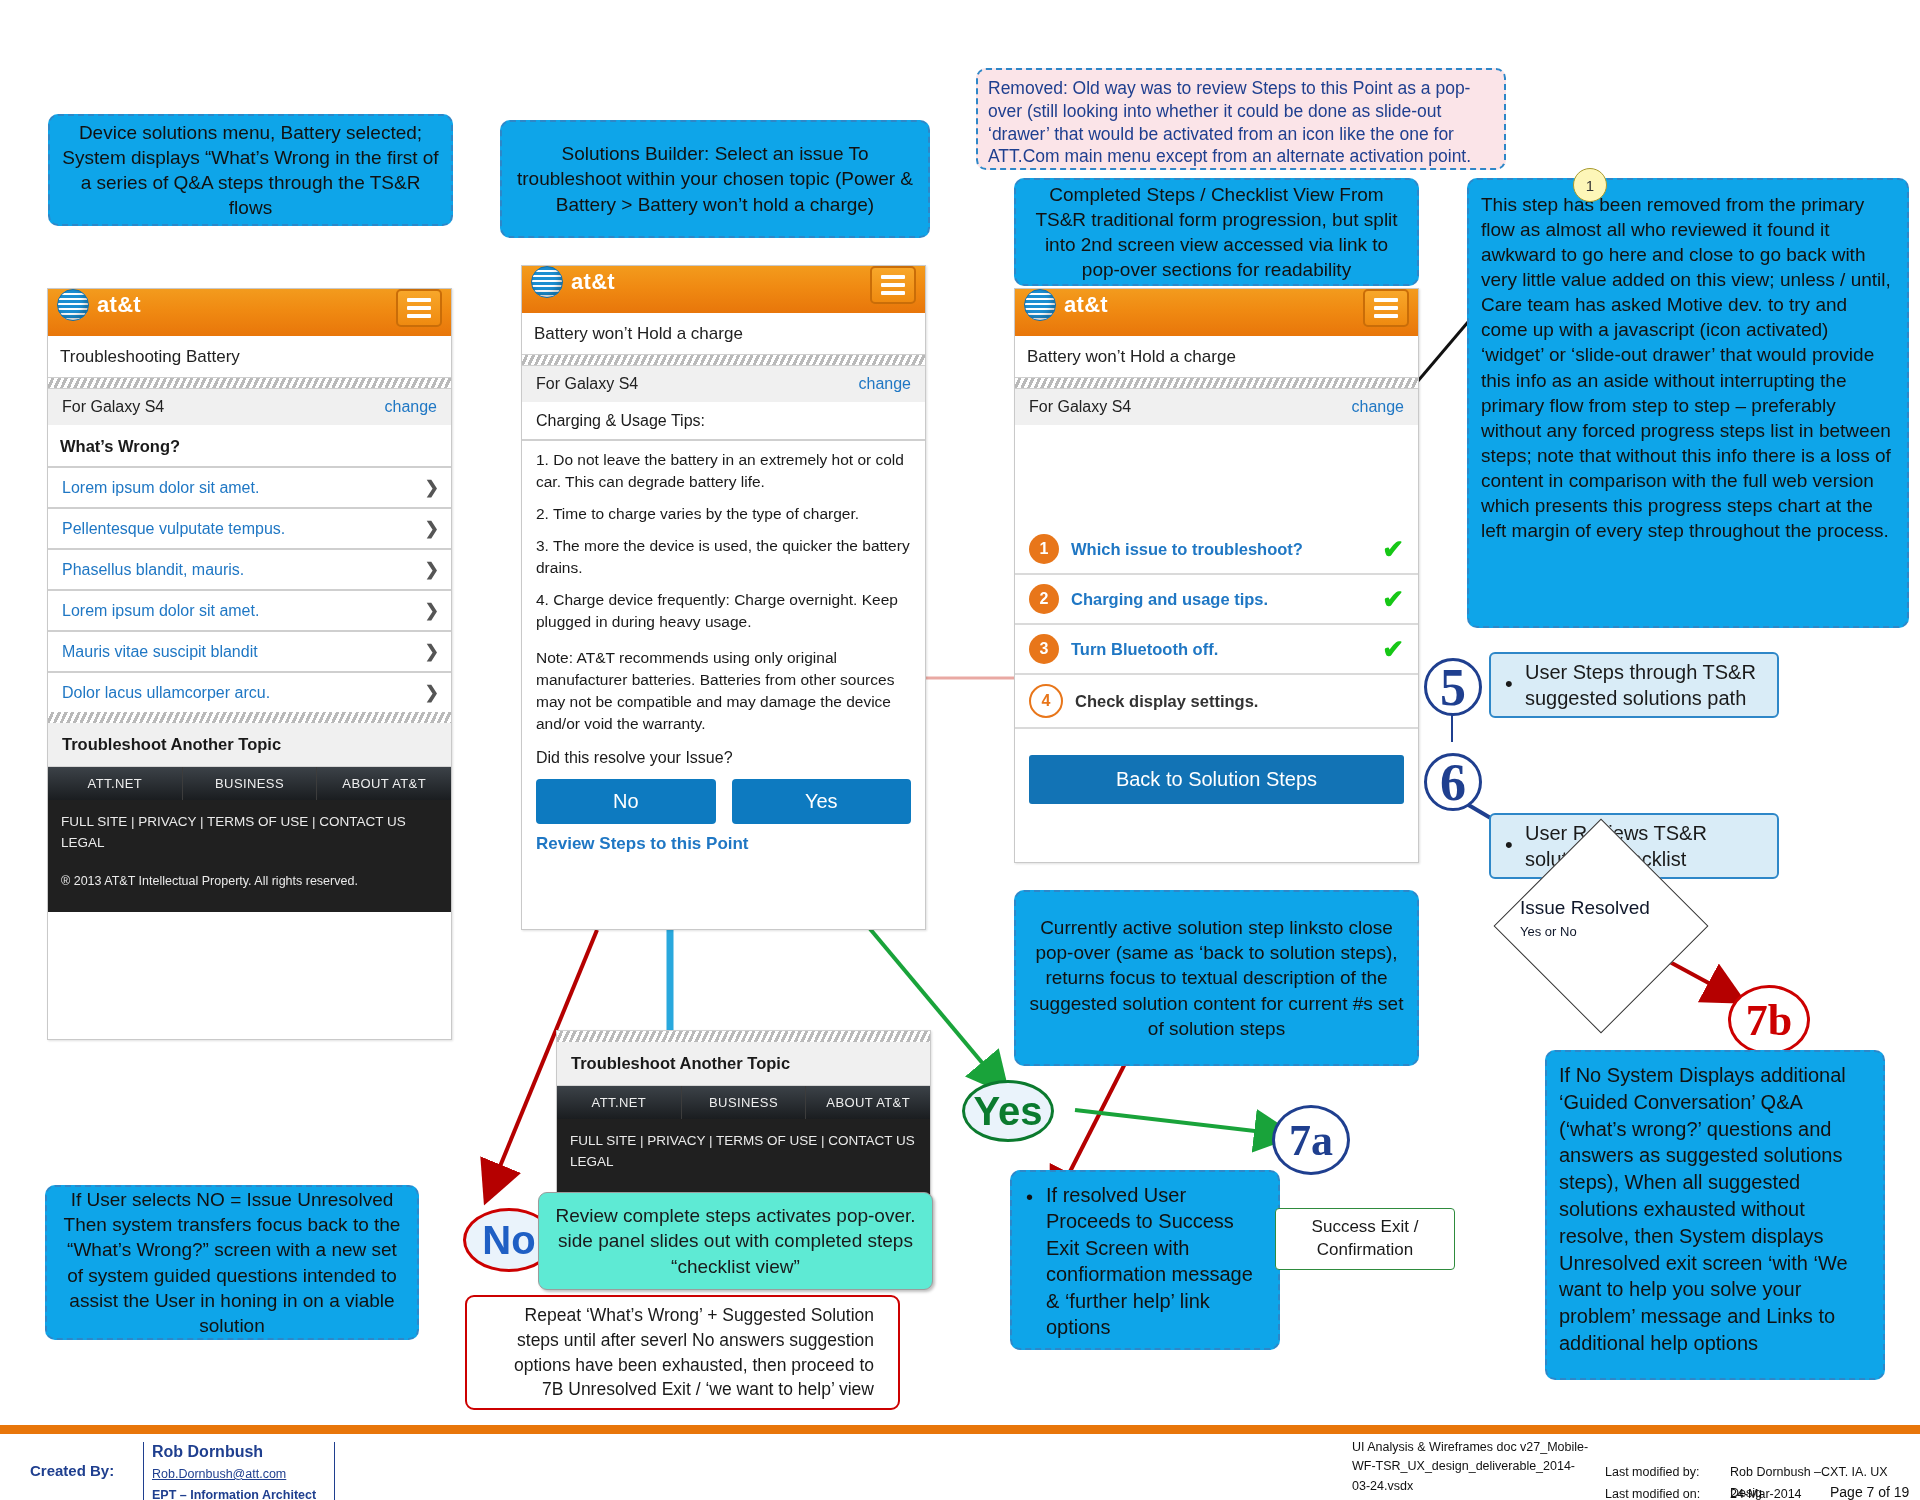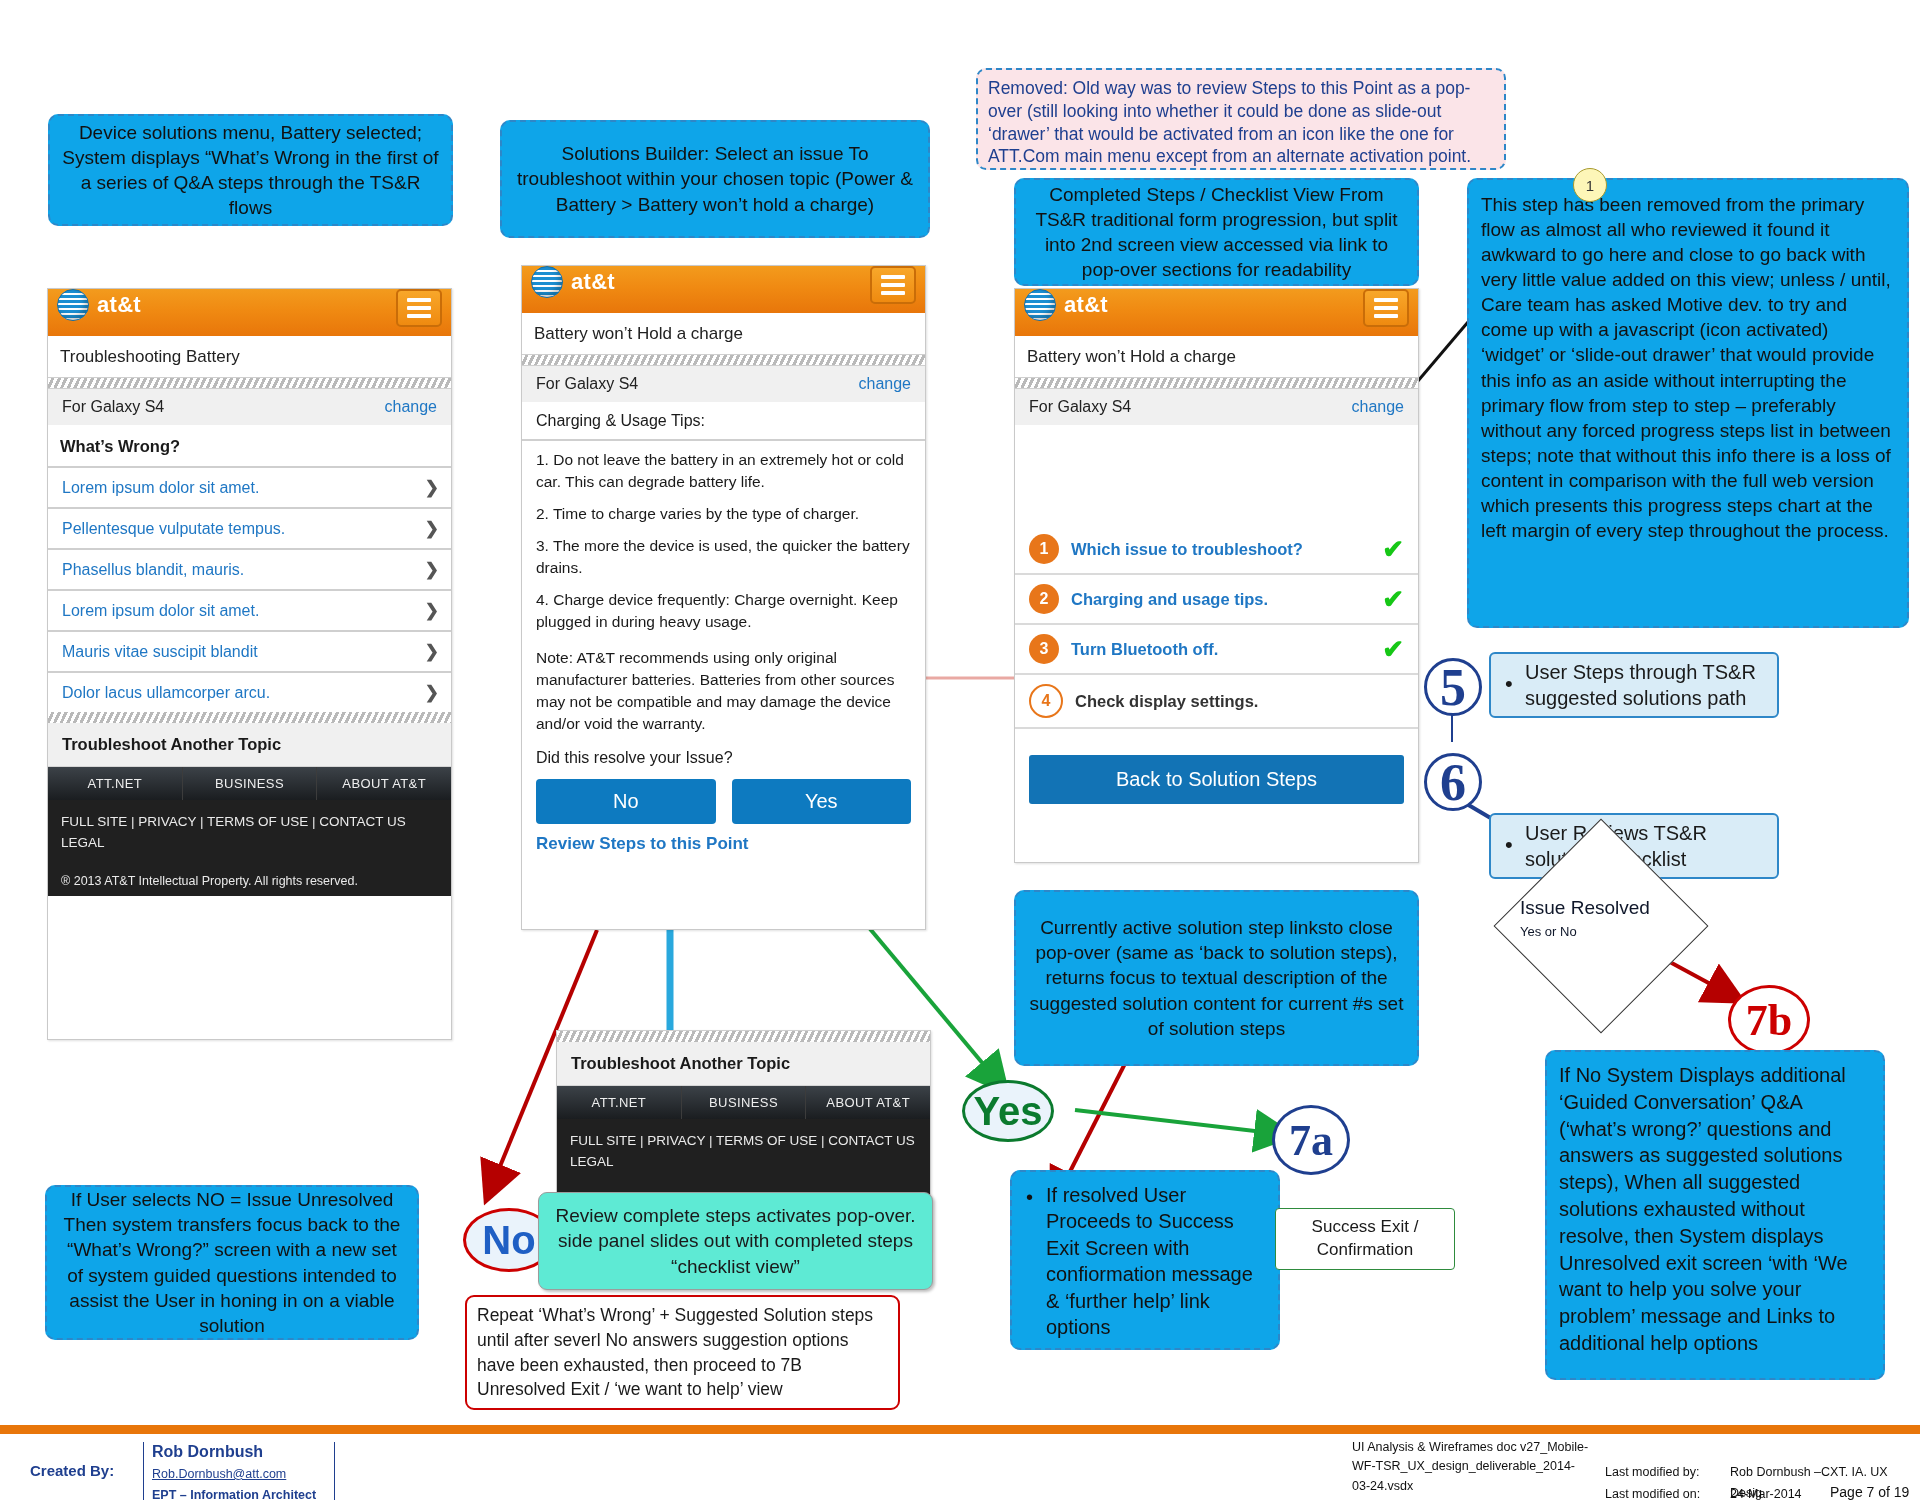--- a/index.html
+++ b/index.html
@@ -130,7 +130,7 @@
   }
   .footnav div:last-child{border-right:none;}
   .footlinks{background:#202020;color:#eaeaea;font-size:13.5px;padding:12px 13px 6px;line-height:1.55;}
-  .footcopy{background:#202020;color:#eaeaea;font-size:12.5px;padding:14px 13px 8px;}
+  .footcopy{background:#202020;color:#eaeaea;font-size:12.5px;padding:14px 13px 24px;}
 
   
   .tips-head{font-size:16px;padding:10px 14px 9px;border-bottom:2px solid #cfcfcf;}

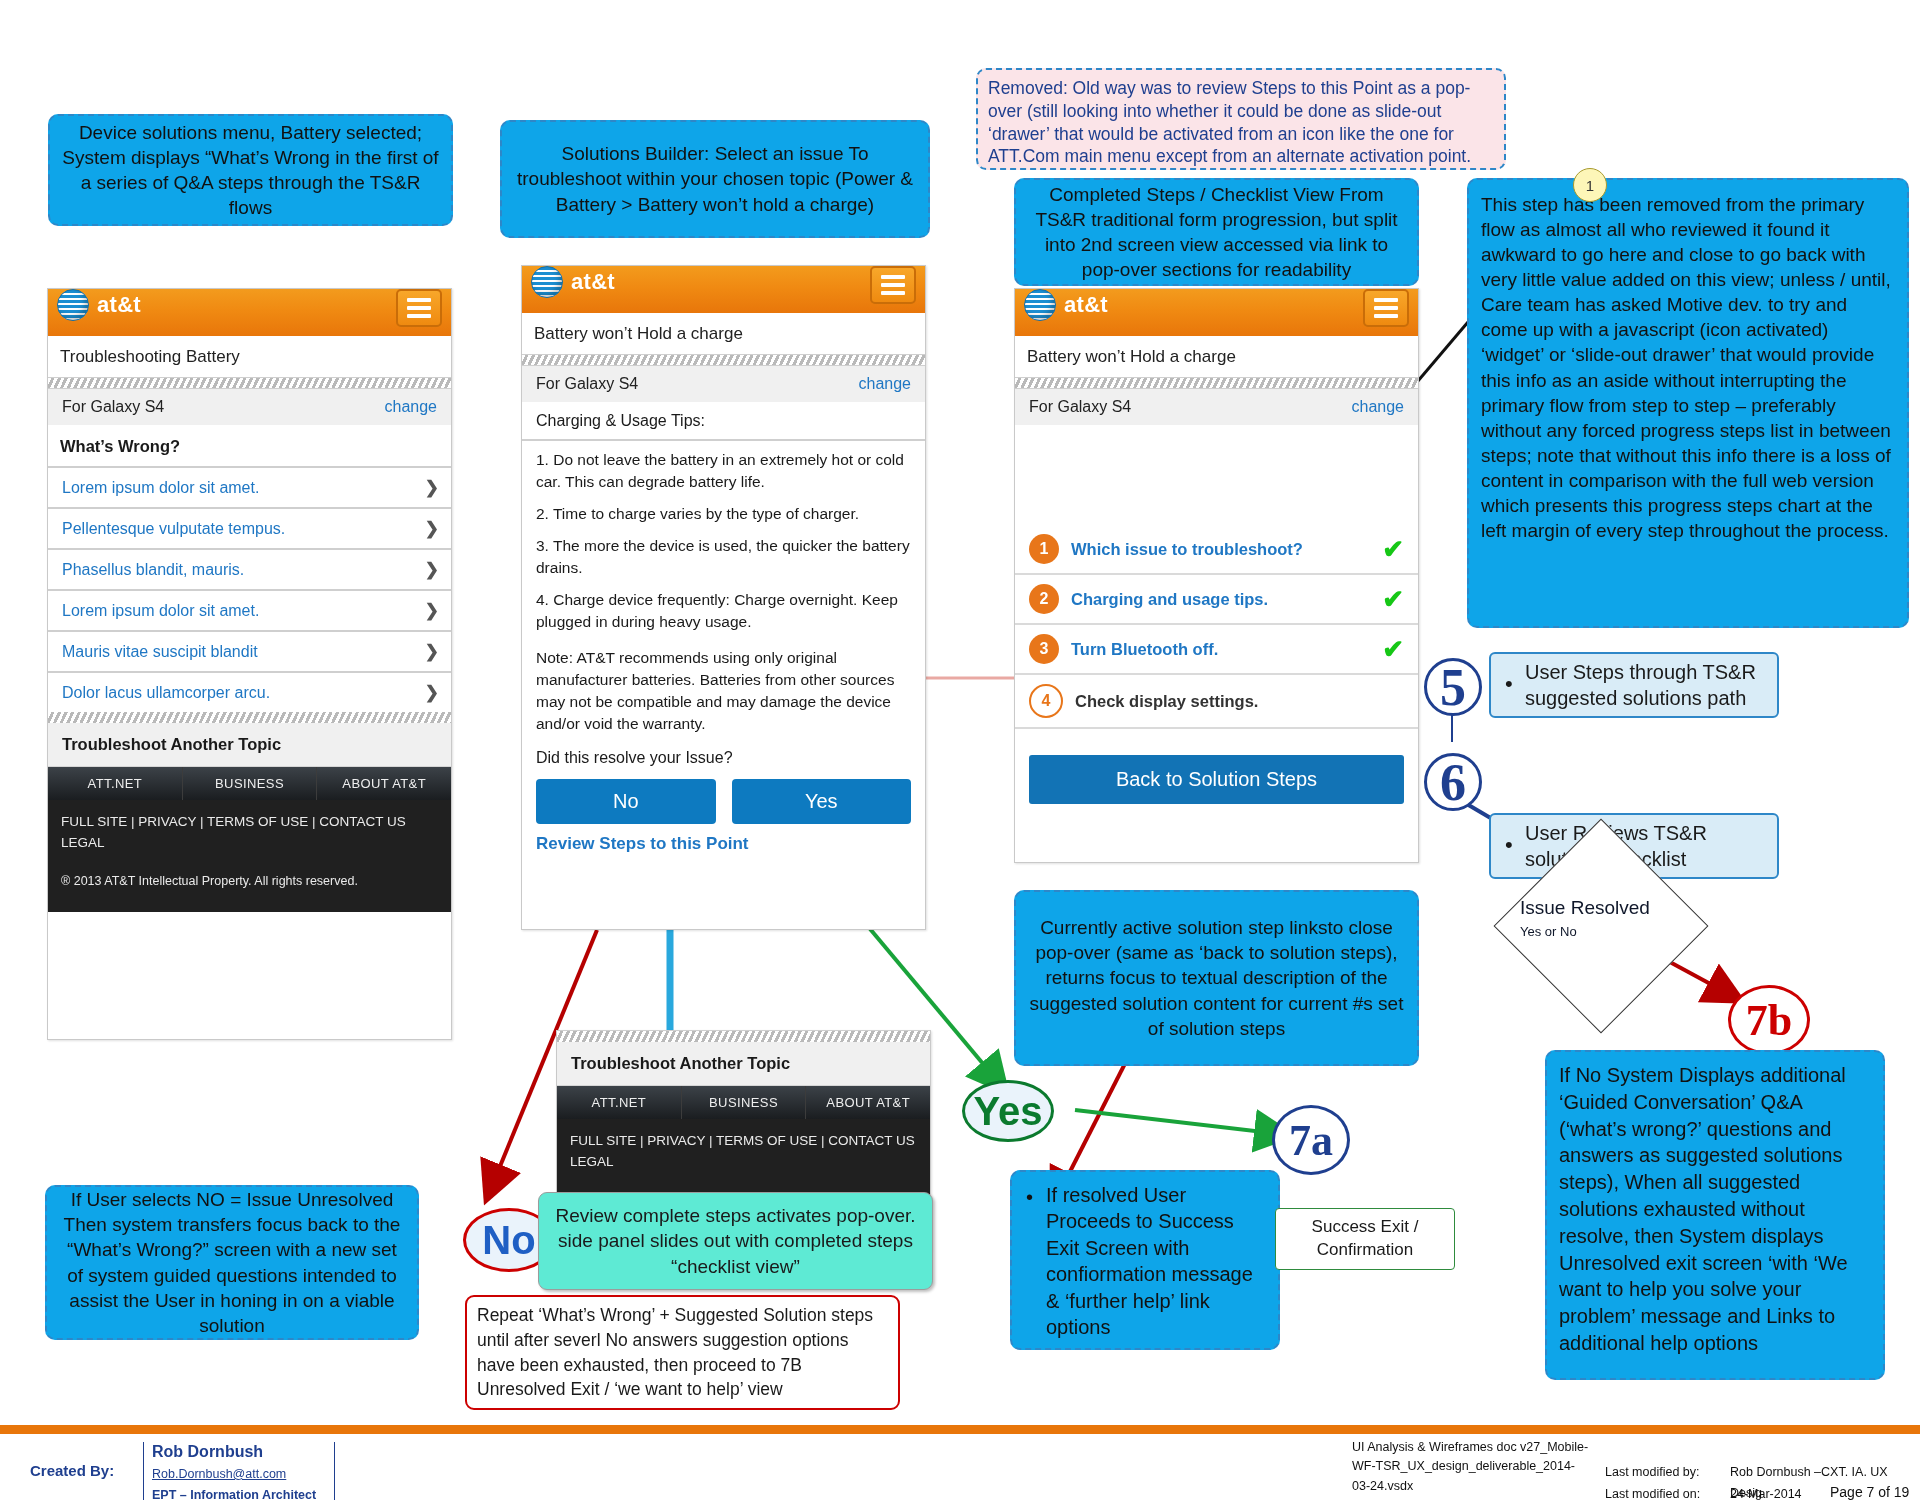--- a/index.html
+++ b/index.html
@@ -48,9 +48,9 @@
     background:#ffffff;
     border:2px solid #cc0000;
     border-radius:9px;
-    text-align:left;
+    text-align:right;
     font-size:17.5px;line-height:1.42;
-    padding:8px 10px;
+    padding:8px 24px;
     display:flex;align-items:center;justify-content:center;
   }
   .callout-bullet{

